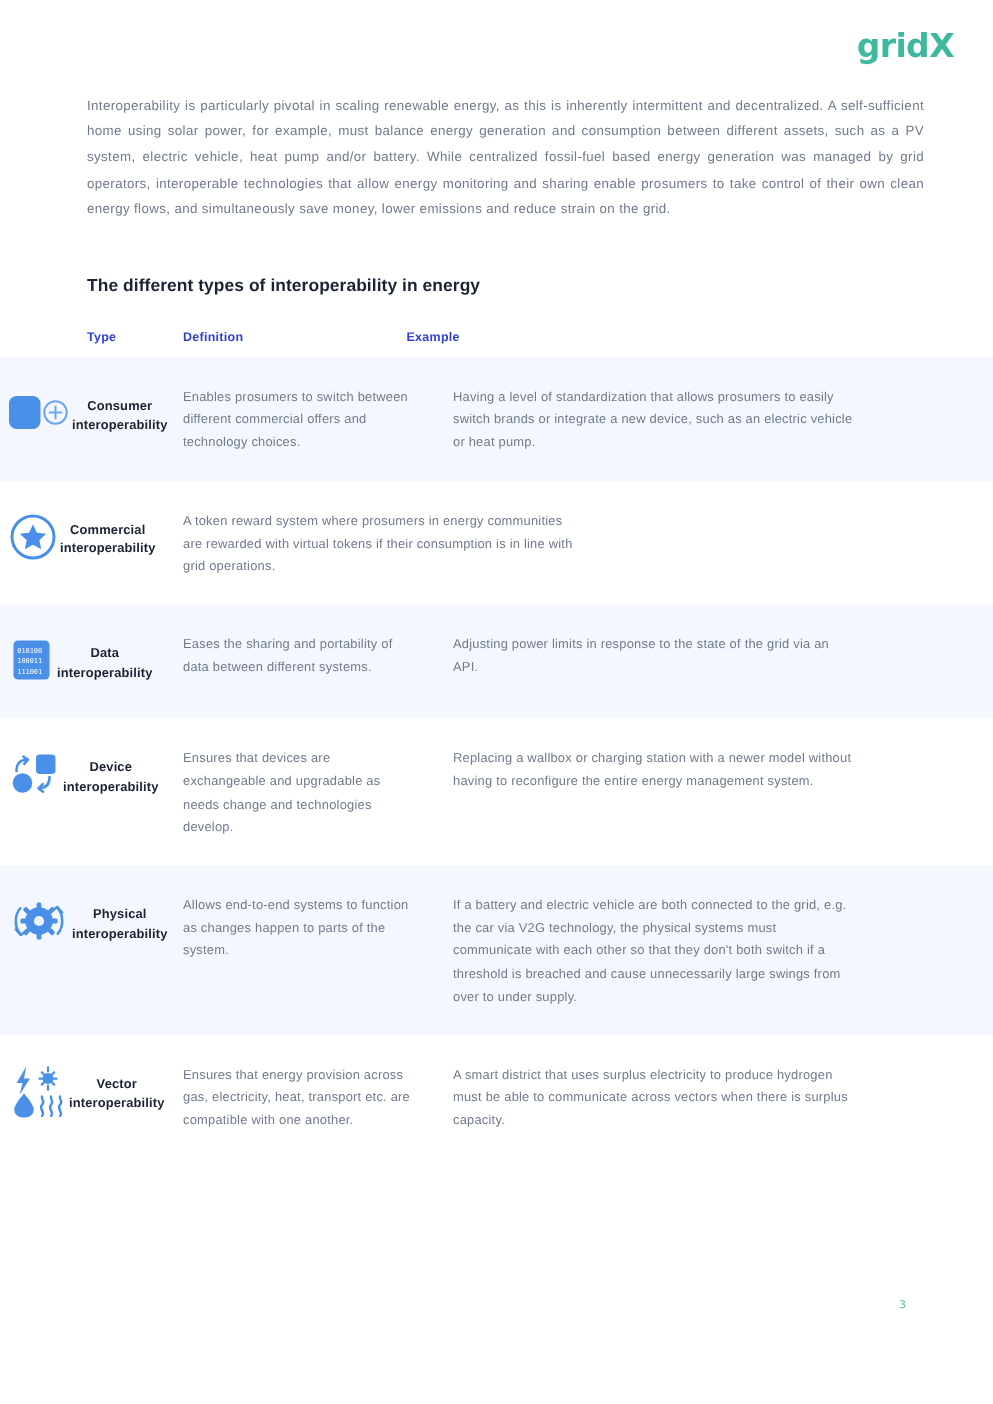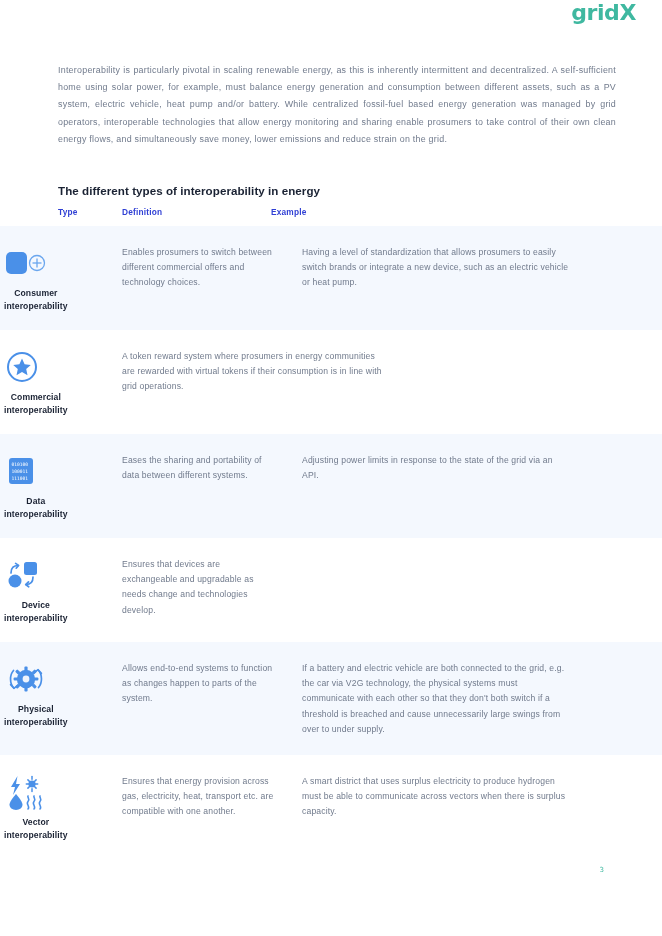--- a/index.html
+++ b/index.html
@@ -26,7 +26,7 @@
   .header {
     height: 62px;
     display: flex;
-    align-items: flex-start;
+    align-items: center;
     justify-content: flex-end;
     padding-right: 26px;
     box-sizing: border-box;

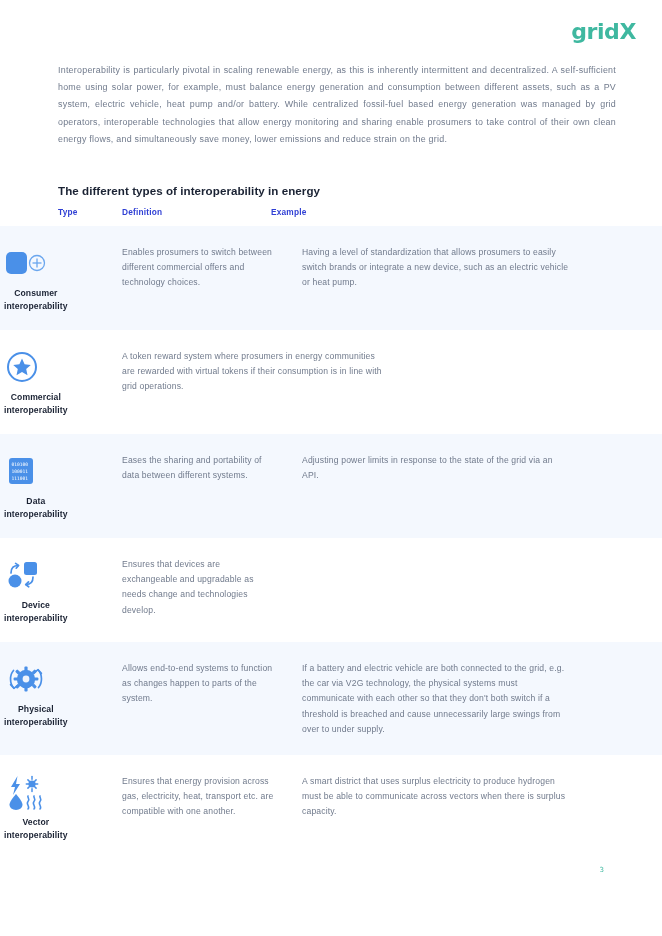--- a/index.html
+++ b/index.html
@@ -60,7 +60,7 @@
 
   
   .table {
-    margin-top: 6px;
+    margin-top: 18px;
     width: 662px;
   }
   .thead {

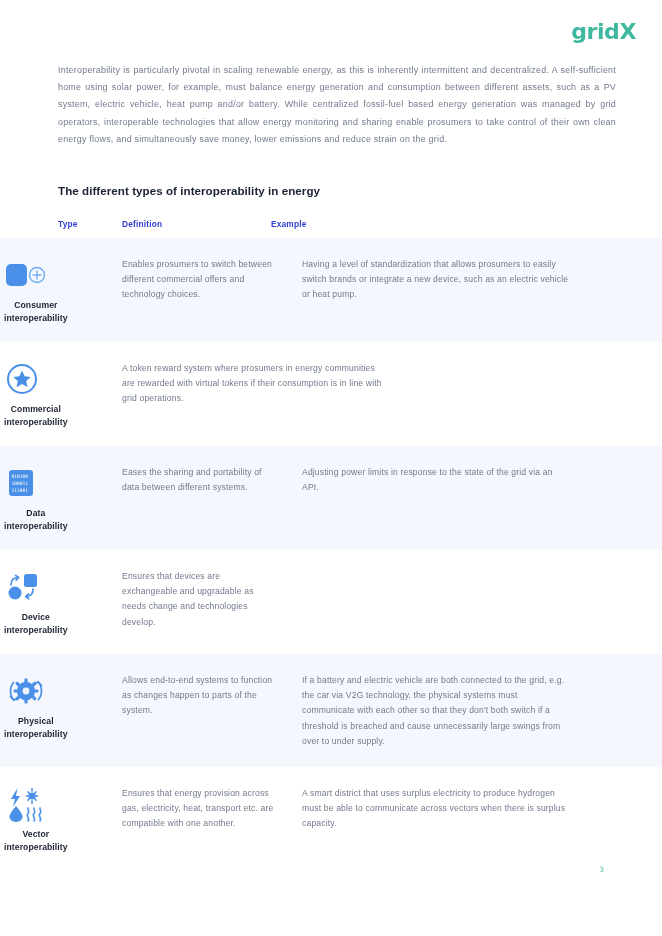--- a/index.html
+++ b/index.html
@@ -92,8 +92,8 @@
     padding: 16px 4px 18px 4px;
     box-sizing: border-box;
     display: flex;
-    flex-direction: column;
-    align-items: flex-start;
+    flex-direction: row;
+    align-items: center;
   }
   .type-icon {
     height: 42px;

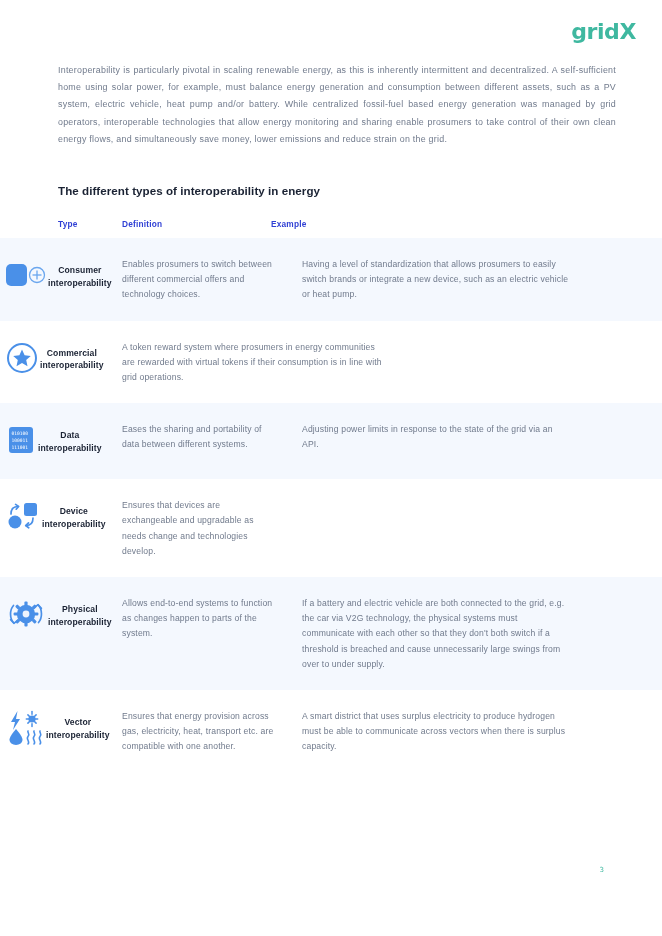--- a/index.html
+++ b/index.html
@@ -221,6 +221,7 @@
         <div class="type-label"><span>Device</span><br><span>interoperability</span></div>
       </div>
       <div class="cell-def">Ensures that devices are exchangeable and upgradable as needs change and technologies develop.</div>
+      <div class="cell-ex">Replacing a wallbox or charging station with a newer model without having to reconfigure the entire energy management system.</div>
     </div>
 
     <div class="trow shaded">

